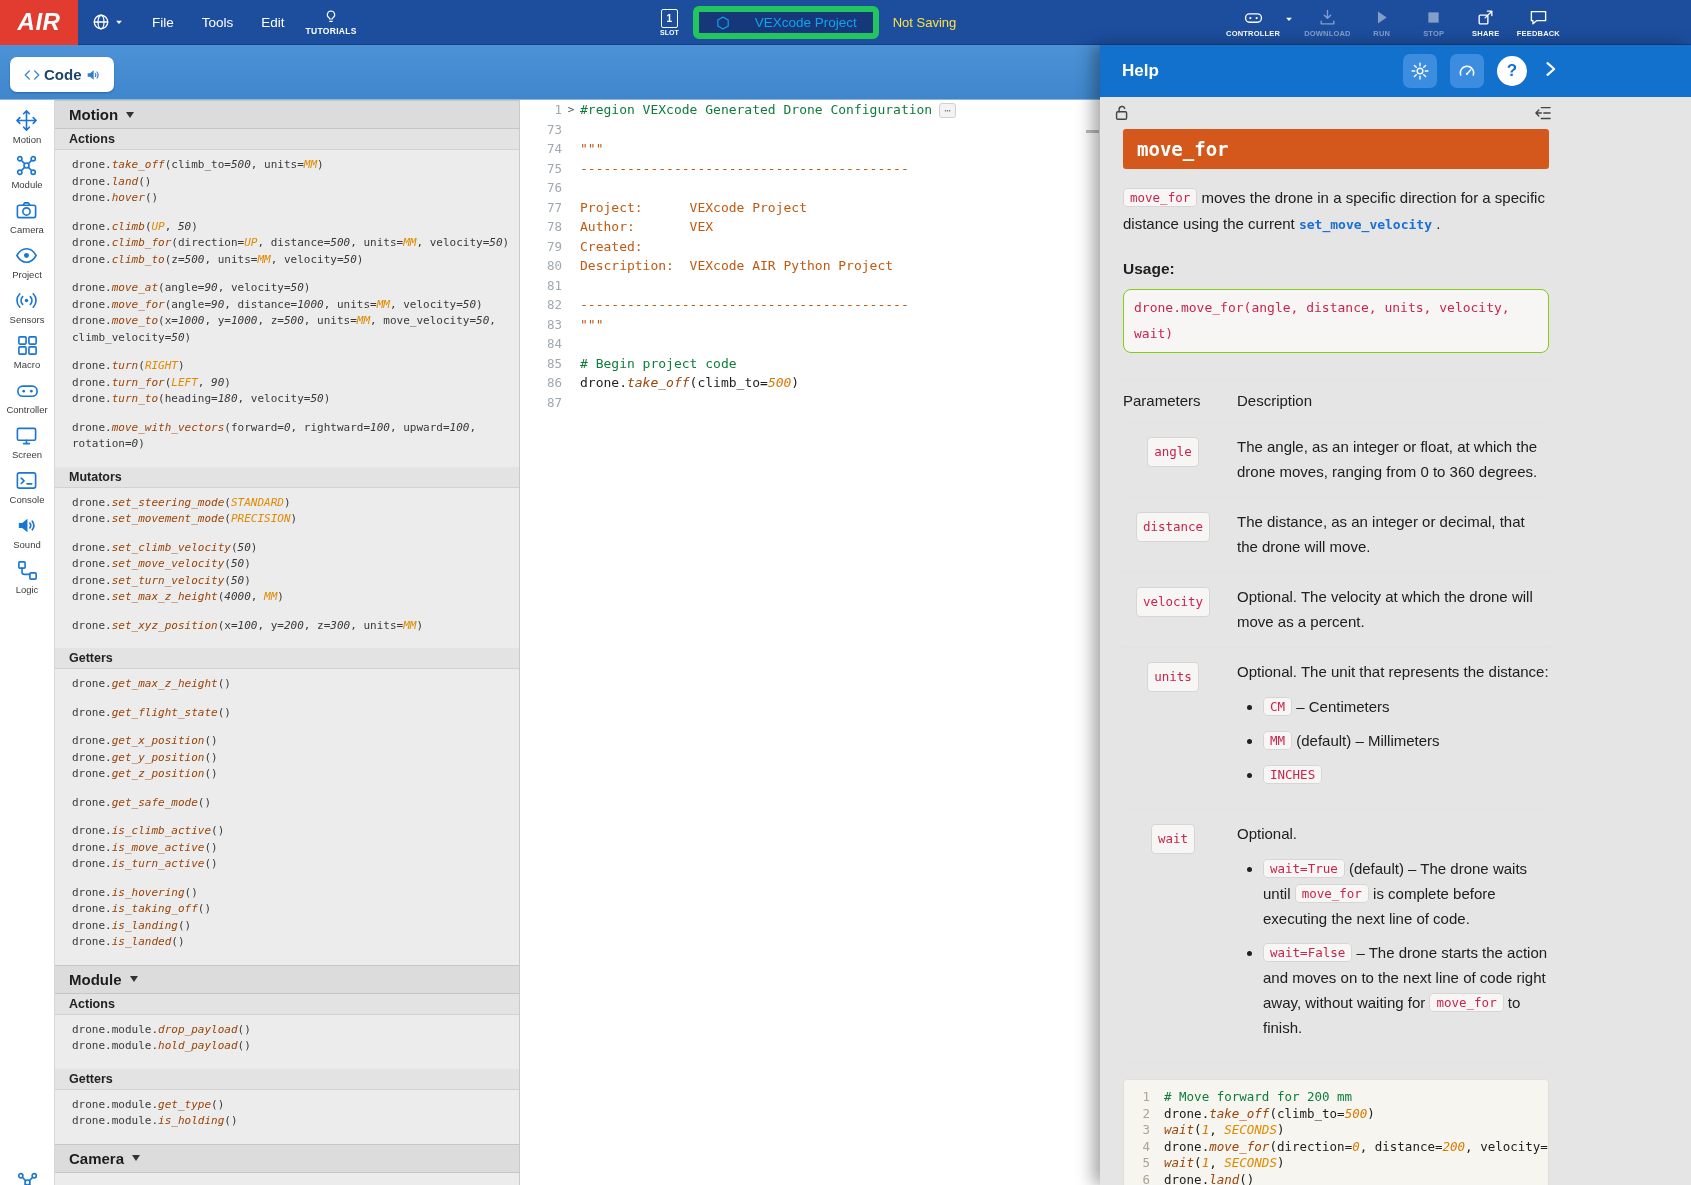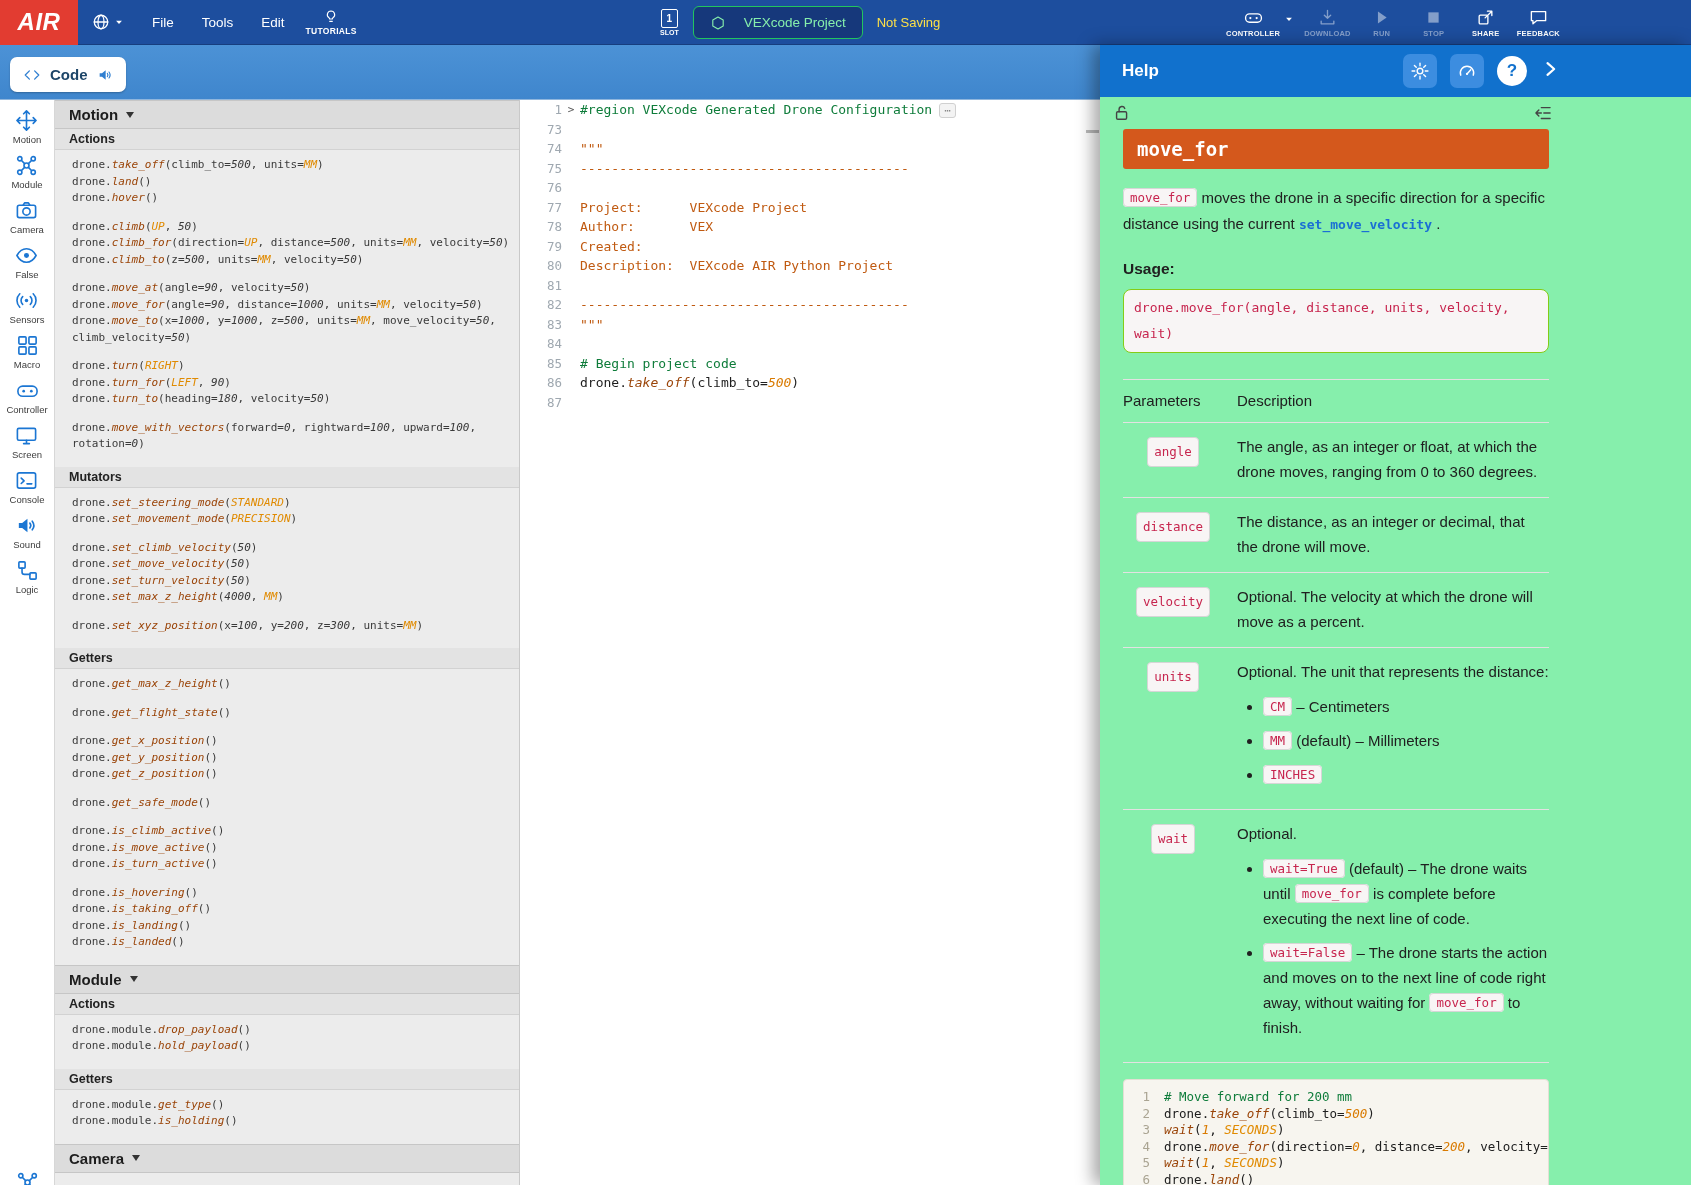--- a/index.html
+++ b/index.html
@@ -21,7 +21,7 @@
 .center-group{position:absolute;left:660px;top:0;height:45px;display:flex;align-items:center;gap:14px}
 .slot{display:flex;flex-direction:column;align-items:center;font-size:7px;font-weight:bold;cursor:pointer;gap:1px}
 .slot-box{width:17px;height:19px;border:1.5px solid #fff;border-radius:2px;display:flex;align-items:center;justify-content:center;font-size:10px;font-weight:bold}
-.proj-pill{height:33px;background:#16387b;border:1px solid #22c55e;border-radius:6px;display:flex;align-items:center;gap:18px;padding:0 16px;font-size:13.5px;color:#86efac;cursor:pointer}
+.proj-pill{height:33px;background:#16387b;border:6px solid #22c55e;border-radius:6px;display:flex;align-items:center;gap:24px;padding:0 16px;font-size:13.5px;color:#0ea5e9;cursor:pointer}
 .not-saving{color:#fde047;font-size:13px}
 .tb-right{position:absolute;right:131px;top:0;height:45px;display:flex;align-items:center;gap:10px}
 .tb-item{position:relative;display:flex;flex-direction:column;align-items:center;gap:2px;min-width:42px;font-size:7.5px;font-weight:bold;cursor:pointer;letter-spacing:.2px}

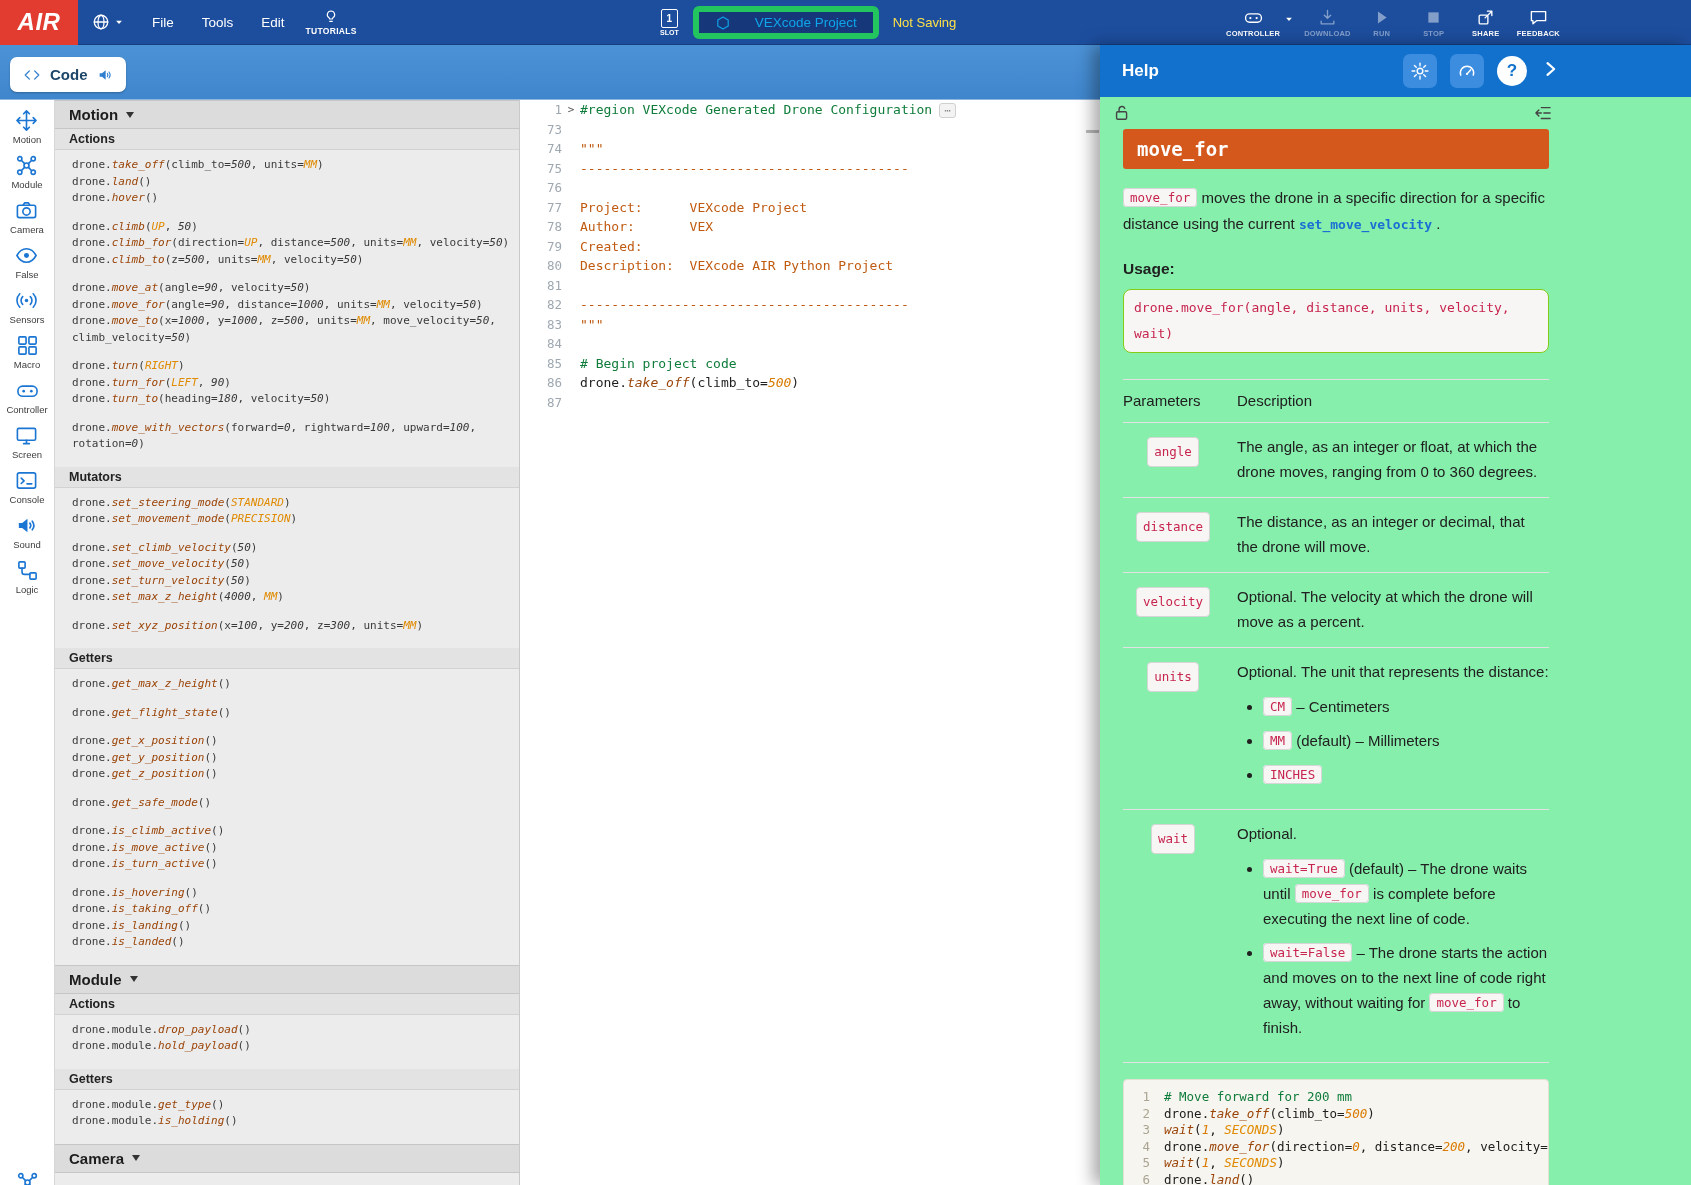--- a/index.html
+++ b/index.html
@@ -31,7 +31,7 @@
 
 
 .codebar{position:absolute;top:45px;left:0;right:0;height:55px;background:linear-gradient(#4c92d6,#3f86cd);border-bottom:1px solid #8fb6dd}
-.code-pill{position:absolute;left:10px;top:12px;height:35px;background:#fff;border-radius:7px;display:flex;align-items:center;gap:9px;padding:0 13px;box-shadow:0 1px 2px rgba(0,0,0,.25);cursor:pointer}
+.code-pill{position:absolute;left:10px;top:12px;height:35px;background:#fff;border-radius:7px;display:flex;align-items:center;gap:3px;padding:0 13px;box-shadow:0 1px 2px rgba(0,0,0,.25);cursor:pointer}
 .code-label{font-size:15px;font-weight:bold;color:#1d4568}
 .blue-ic{color:#2f7fd1}
 

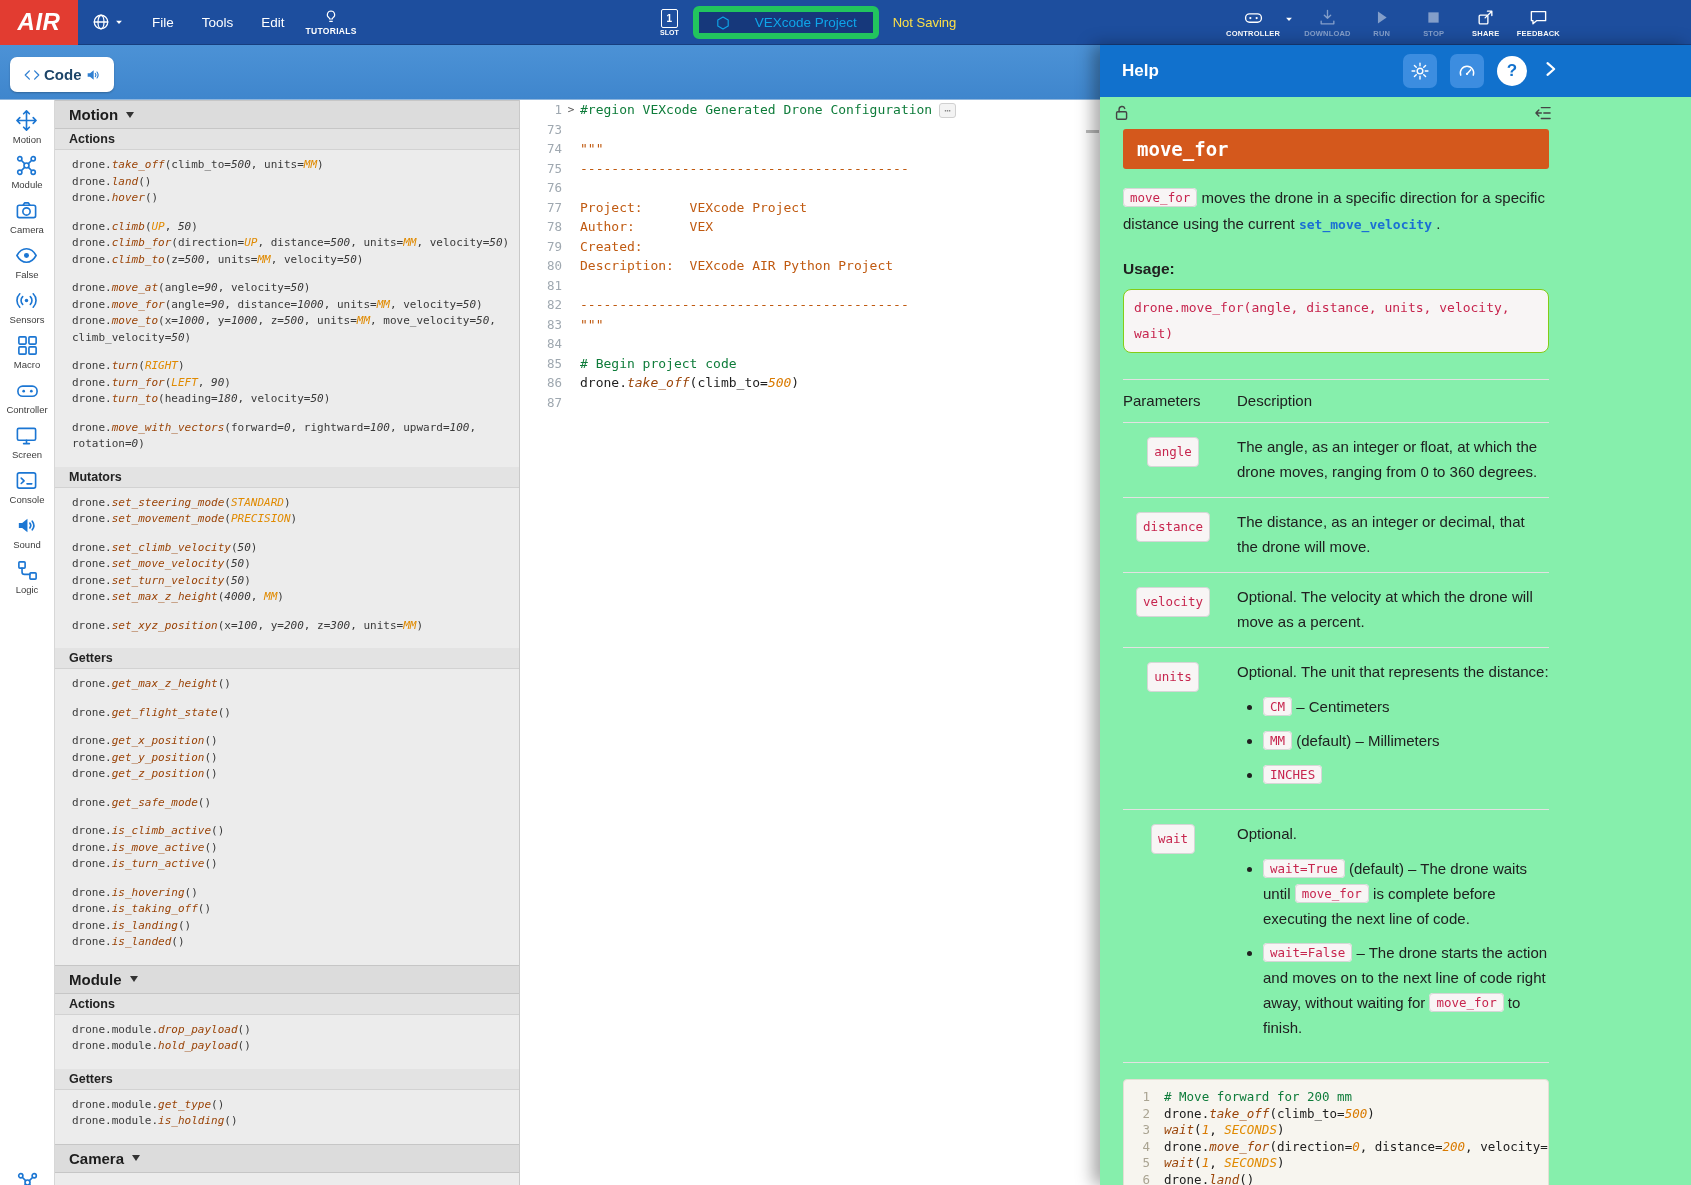--- a/index.html
+++ b/index.html
@@ -67,7 +67,7 @@
 .ov-dash{position:absolute;left:566px;top:30px;width:13px;height:3px;background:#bbb}
 
 
-.help{position:absolute;left:1100px;top:45px;right:0;bottom:0;background:#86efac;z-index:20;box-shadow:-7px 0 16px rgba(0,0,0,.35);display:flex;flex-direction:column}
+.help{position:absolute;left:1100px;top:45px;right:0;bottom:0;background:#e5e5e5;z-index:20;box-shadow:-7px 0 16px rgba(0,0,0,.35);display:flex;flex-direction:column}
 .help-h{height:52px;background:#1171cd;display:flex;align-items:center;padding:0 131px 0 22px;color:#fff;flex:none}
 .help-title{font-size:17px;font-weight:bold}
 .help-actions{margin-left:auto;display:flex;align-items:center;gap:13px}

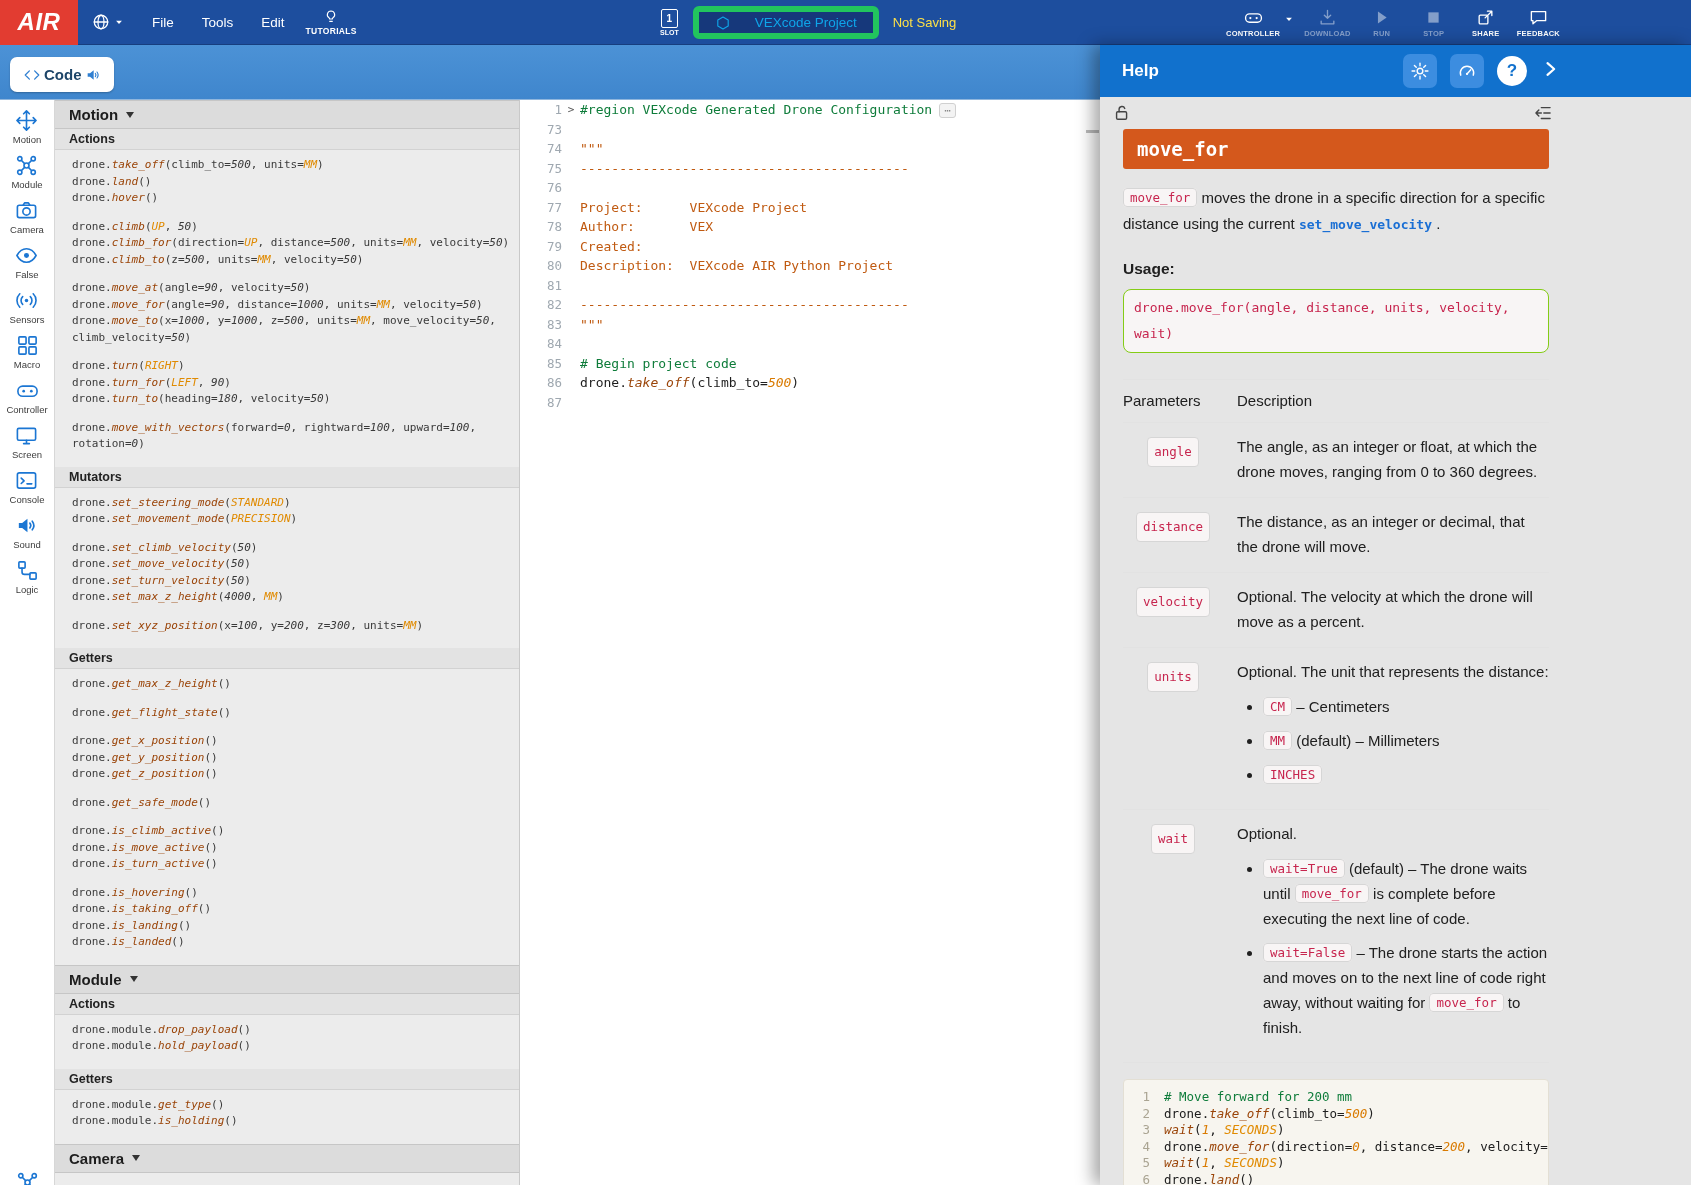--- a/index.html
+++ b/index.html
@@ -258,7 +258,7 @@
           <circle cx="12" cy="12" r="2.6" fill="currentColor" stroke="none"></circle>
         </svg>
       </span>
-      <span class="lbl">False</span>
+      <span class="lbl">Project</span>
     </div>
     <div class="side-item">
       <span class="ic ic22">

